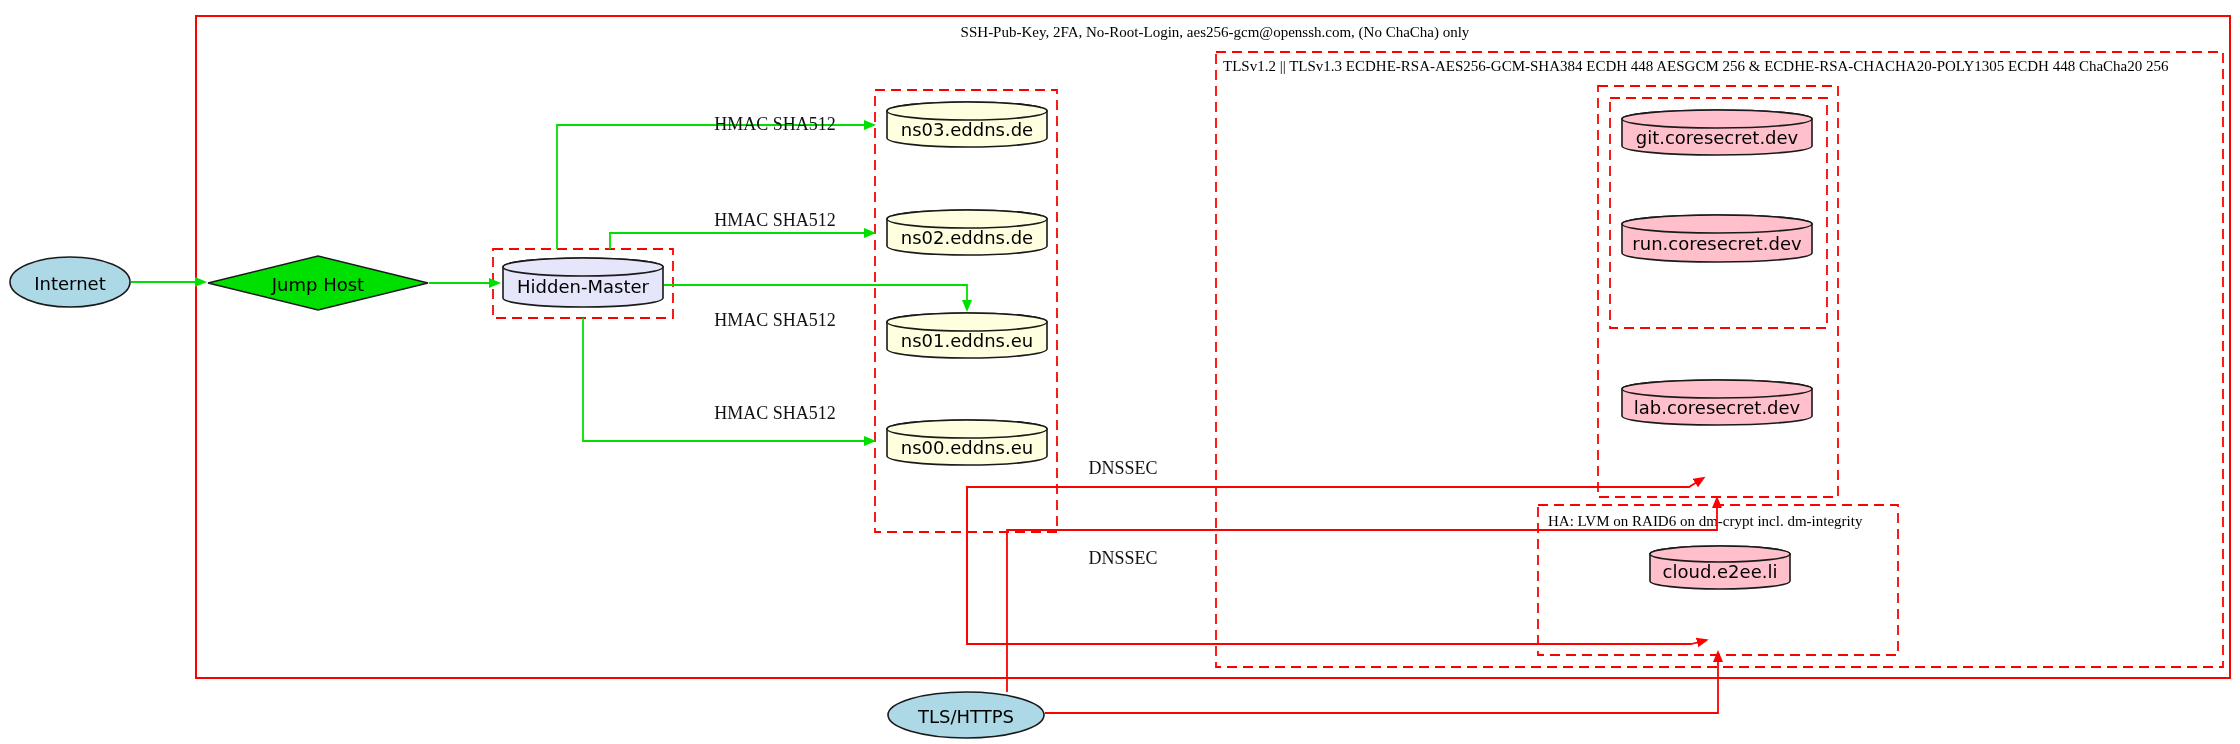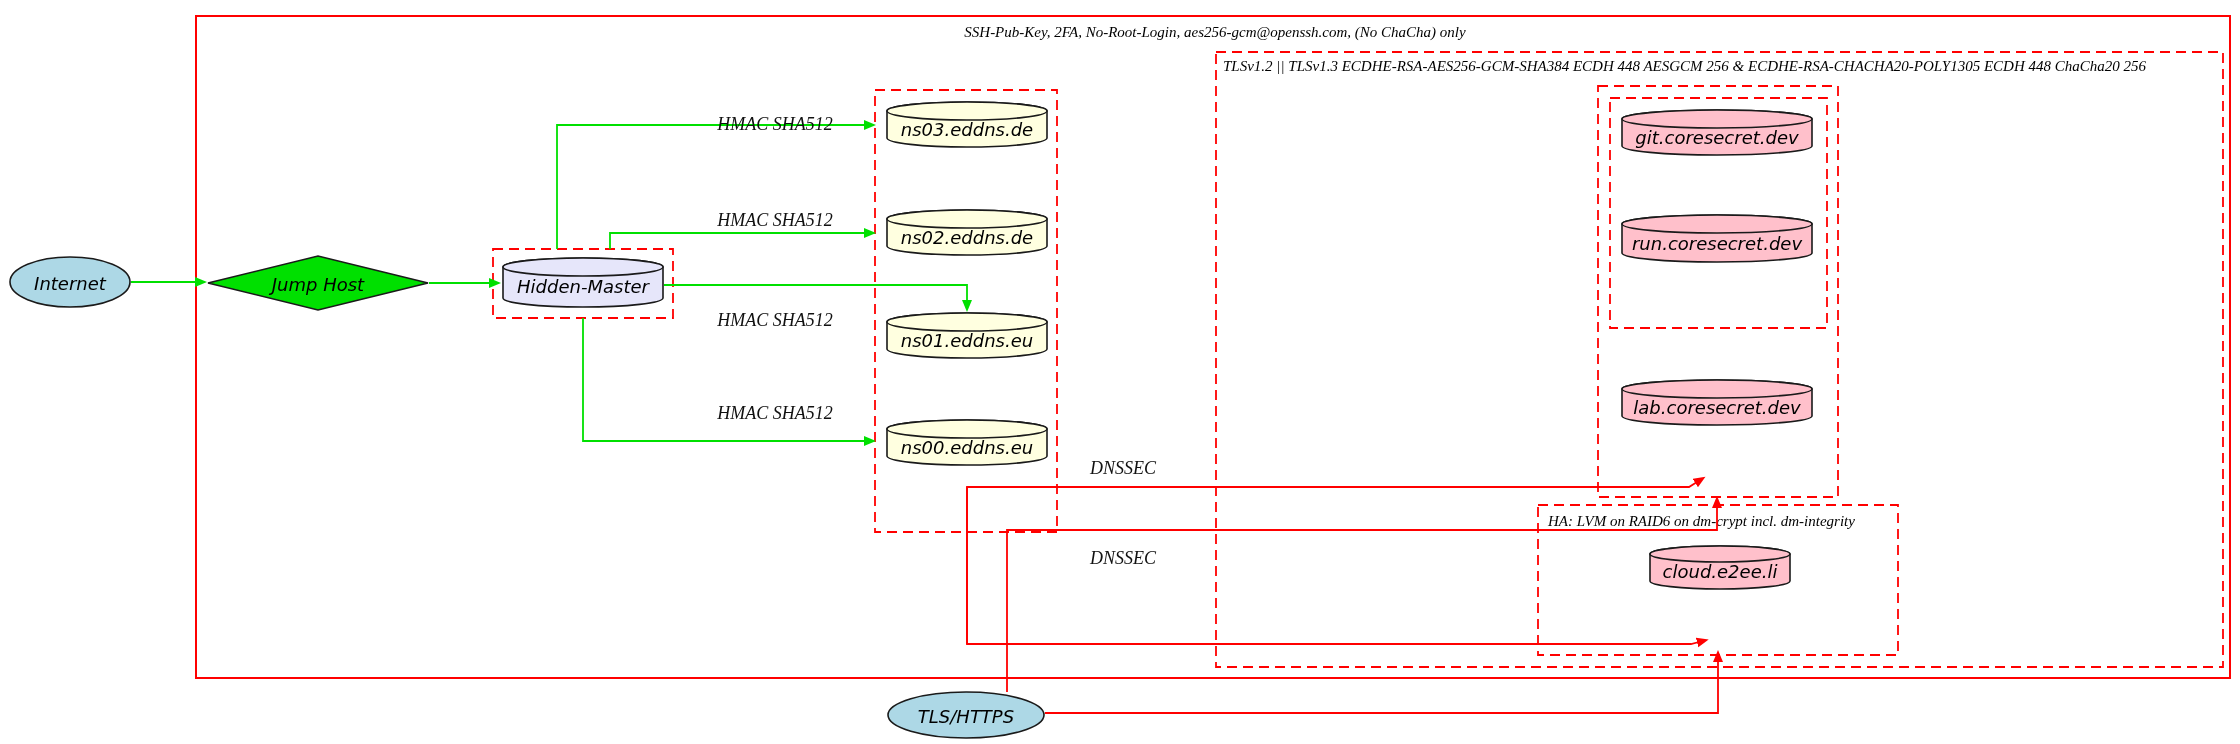--- a/index.html
+++ b/index.html
@@ -3,7 +3,7 @@
 <meta charset="utf-8">
 <style>
   html,body{margin:0;padding:0;background:#ffffff;}
-  .canvas{position:relative;width:2240px;height:744px;background:#ffffff;overflow:hidden;font-style:italic;}
+  .canvas{position:relative;width:2240px;height:744px;background:#ffffff;overflow:hidden;}
   svg{display:block;}
   text{font-family:"DejaVu Sans",sans-serif;fill:#000000;}
   .node-label{font-size:18px;}

